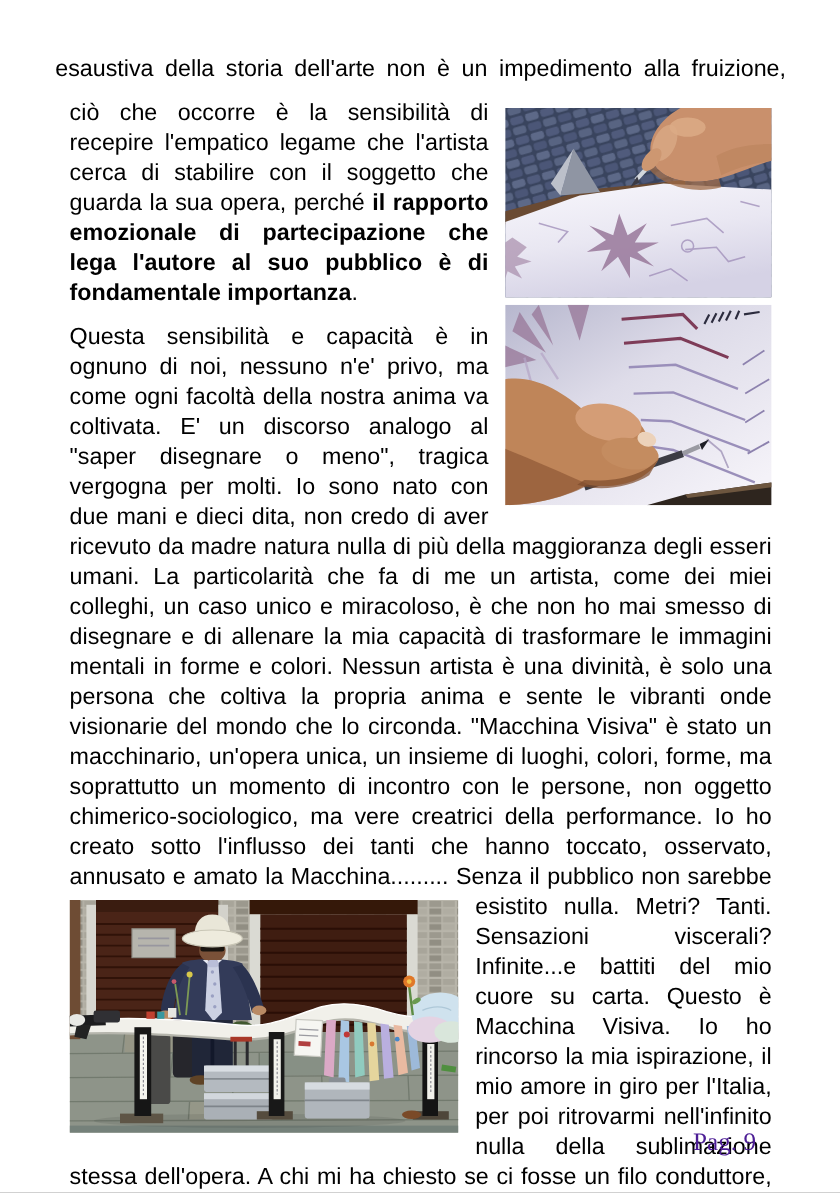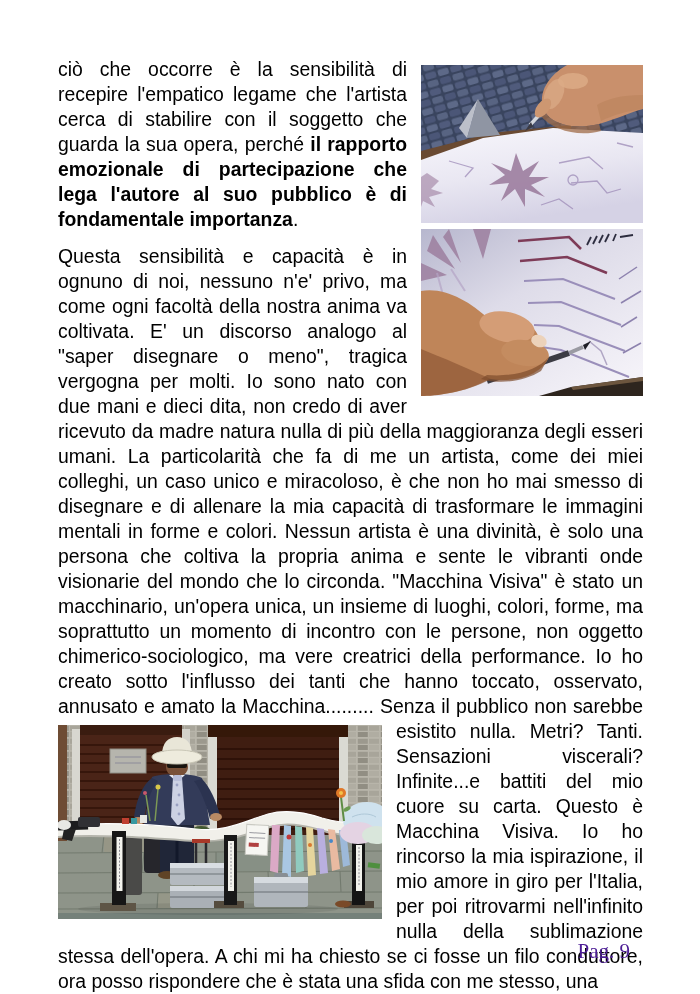--- a/index.html
+++ b/index.html
@@ -24,6 +24,7 @@
 <div class="page">
   <div class="body-text">
 
+    <div class="opening">esaustiva della storia dell'arte non è un impedimento alla fruizione,</div>
 
     <p class="para">
       <span class="photo-stack">

